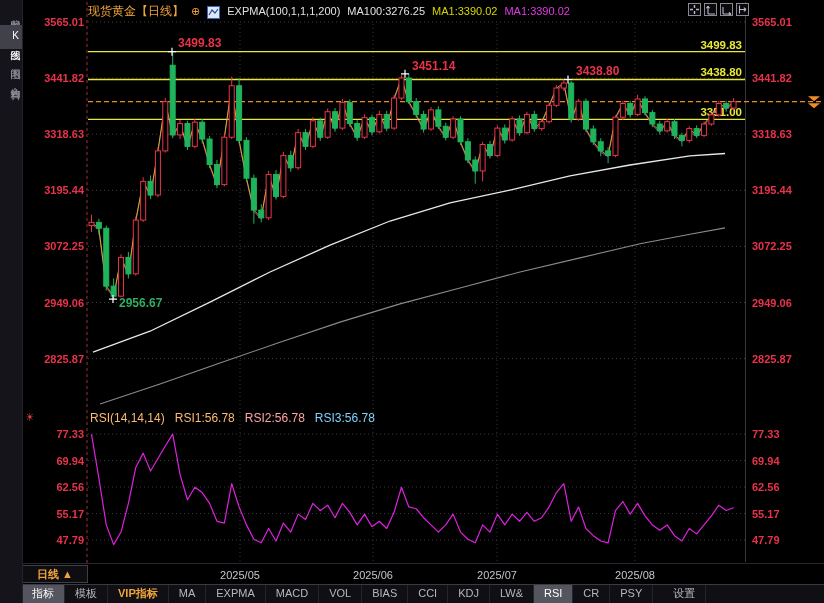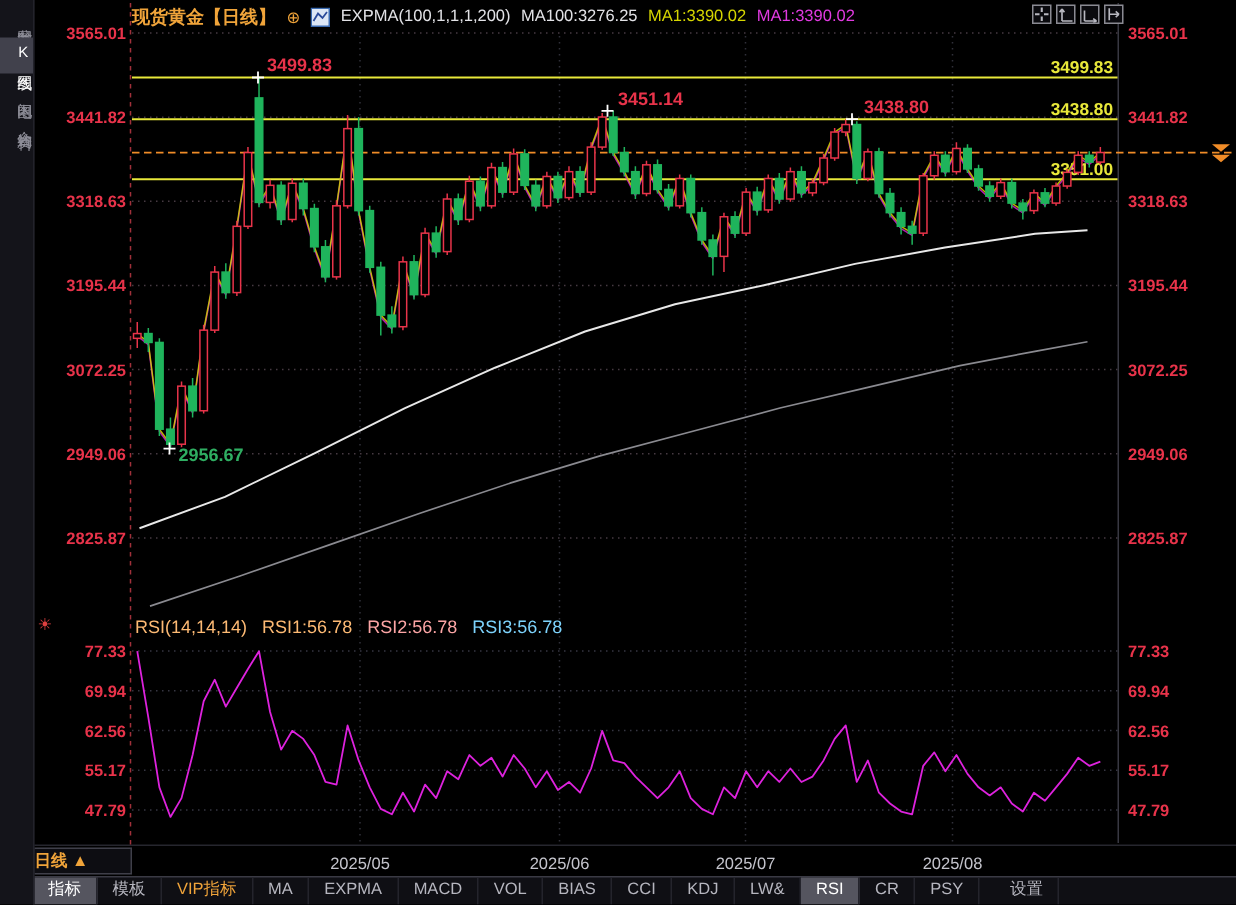--- a/index.html
+++ b/index.html
@@ -16,7 +16,7 @@
   
   .topbar{position:absolute;left:88px;top:3px;height:16px;display:flex;align-items:center;gap:7px;
           z-index:10;white-space:nowrap}
-  .t-title{color:#f0a43a;font-size:12px;font-weight:700}
+  .t-title{color:#f0a43a;font-size:12px;font-weight:400}
   .t-plus{color:#f0a43a;font-size:11px}
   .mini-chart-icon{width:13px;height:13px;display:inline-block}
   .legend-white{color:#e2e2e6;font-size:11px}

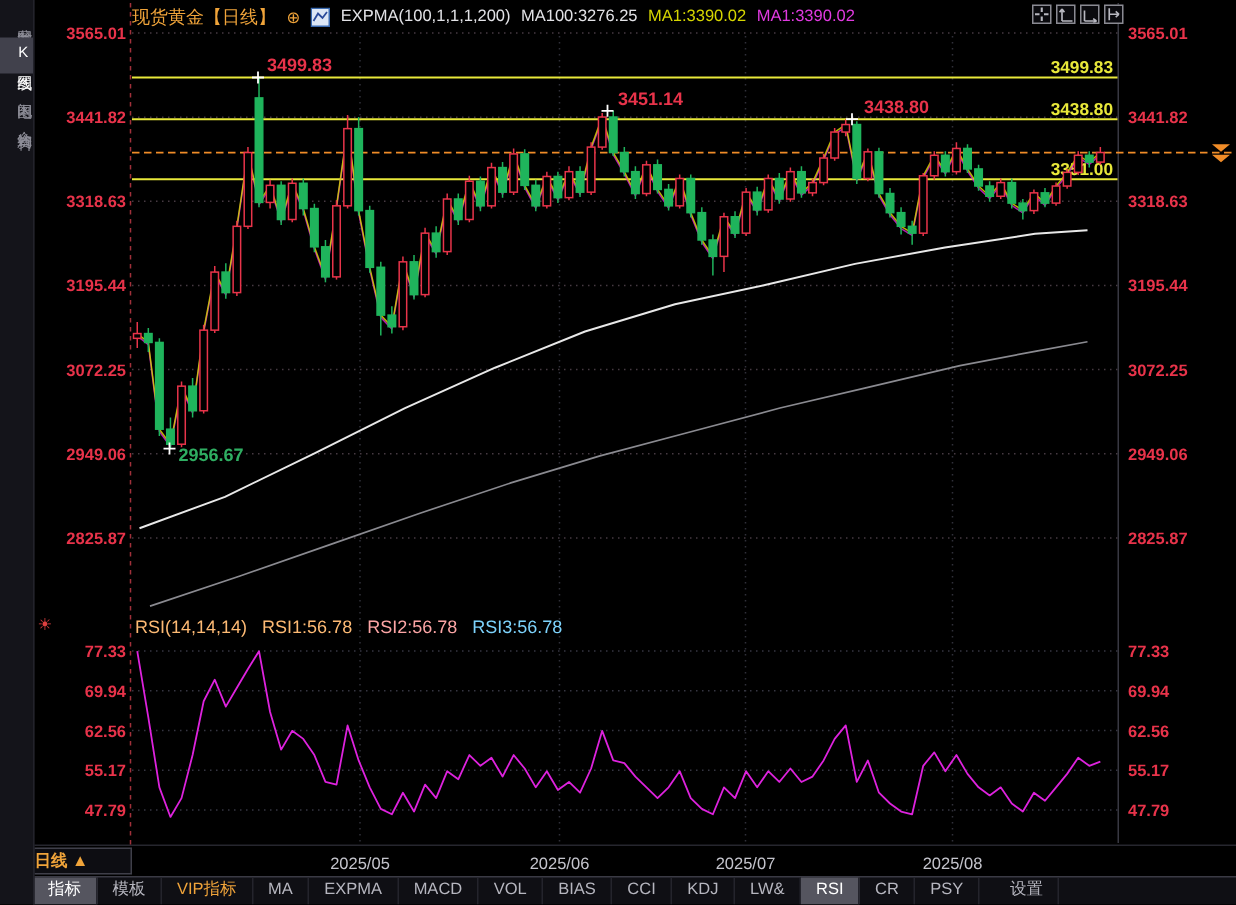--- a/index.html
+++ b/index.html
@@ -37,7 +37,7 @@
 
   
   .period-box{position:absolute;left:22px;top:565px;width:66px;height:18px;border:1px solid #3f3f49;
-              background:#0d0d12;color:#f0a43a;font-size:11px;font-weight:700;text-align:left;
+              background:#0d0d12;color:#f0a43a;font-size:11px;font-weight:700;text-align:center;
               line-height:17px;z-index:10;box-sizing:border-box}
 
   

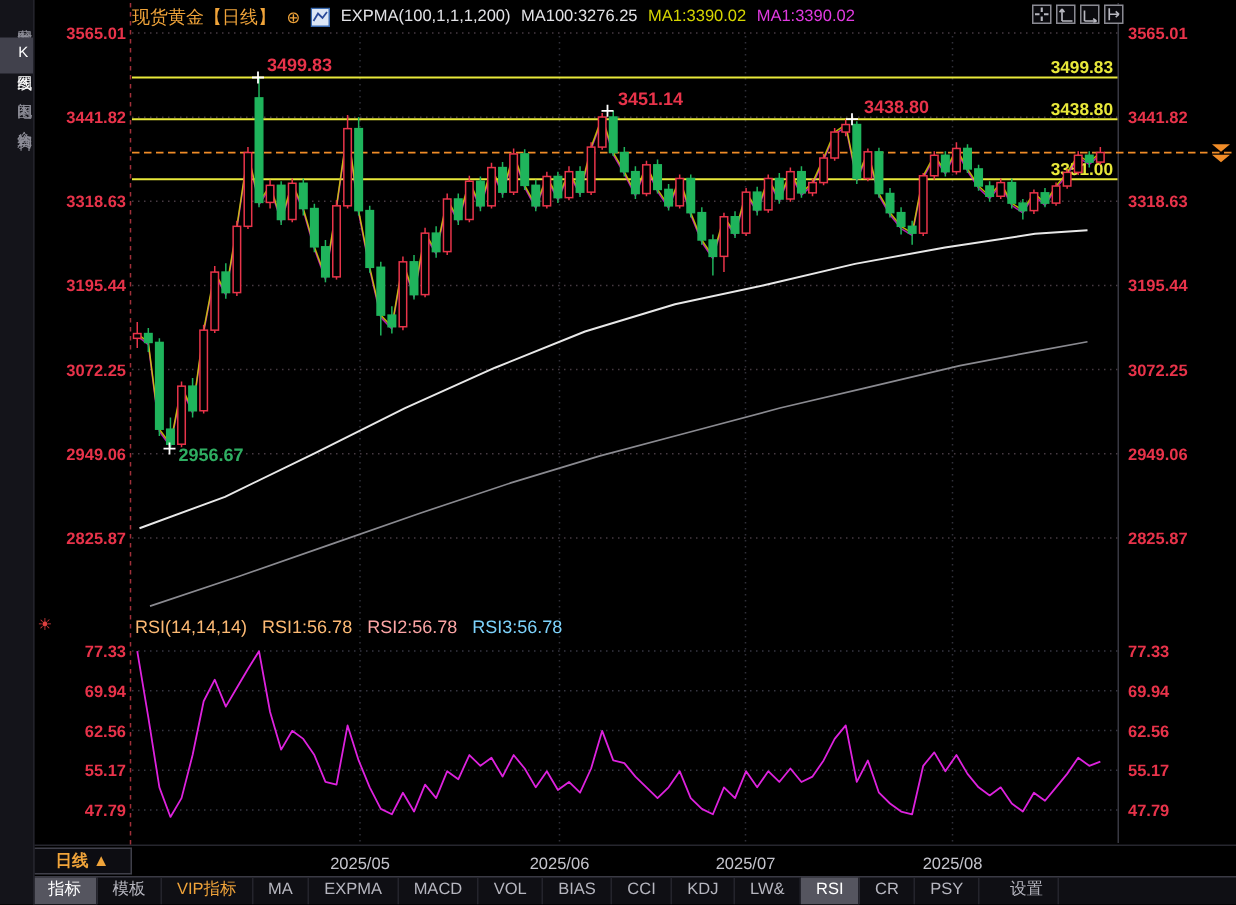--- a/index.html
+++ b/index.html
@@ -49,7 +49,7 @@
           border-top:1px solid #3a3a44;display:flex;z-index:11;font-size:11px;line-height:17px}
   .tab{padding:0 10px;color:#b6b6bf;border-right:1px solid #24242c;cursor:default;white-space:nowrap}
   .tab.selected{background:#55555f;color:#fff}
-  .tab.accent{color:#f0a43a;font-weight:400}
+  .tab.accent{color:#f0a43a;font-weight:700}
 
   svg#chart{position:absolute;left:0;top:0;z-index:1;
             font-family:"Liberation Sans","DejaVu Sans",sans-serif;}

